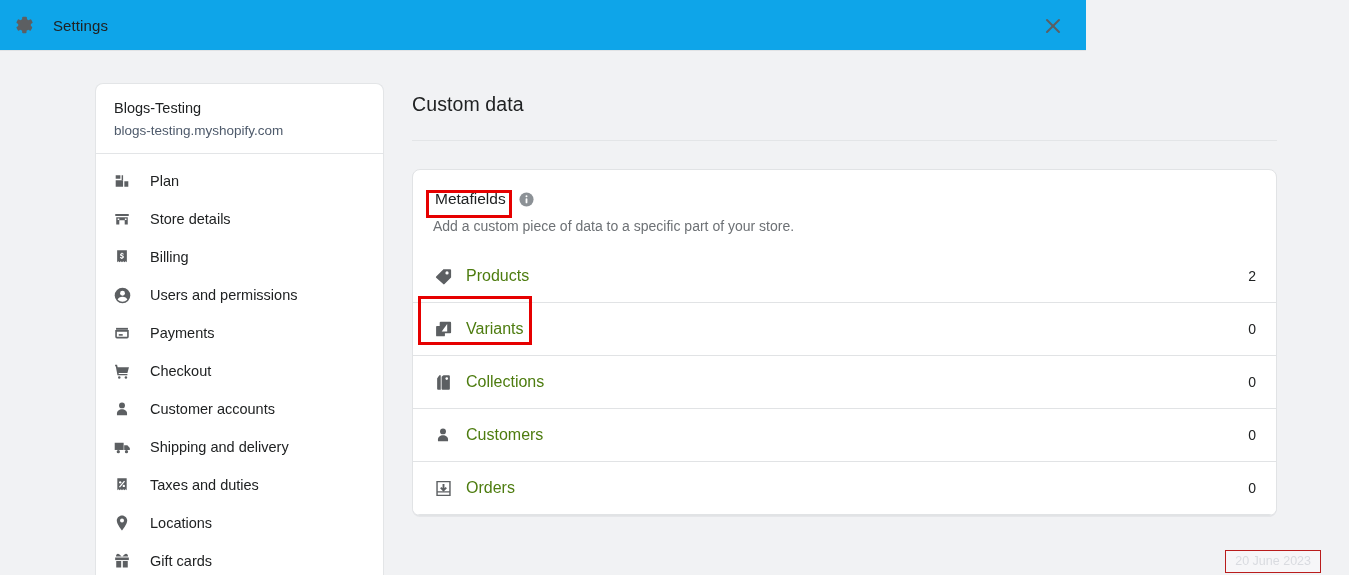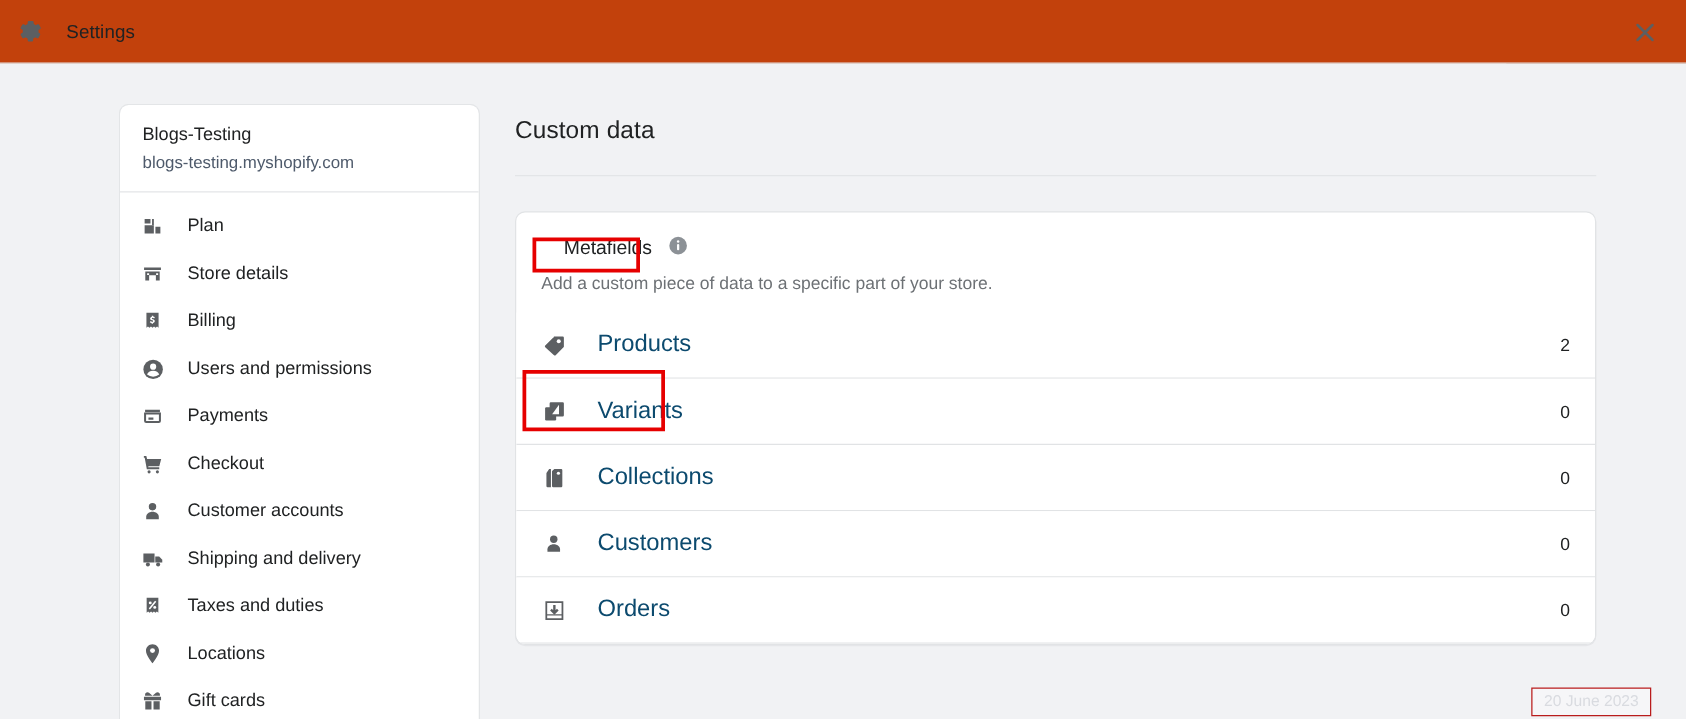--- a/index.html
+++ b/index.html
@@ -14,8 +14,8 @@
   
   .topbar {
     position: absolute; top: 0; left: 0;
-    width: 1349px; height: 51px;
-    background: #c2410c;
+    width: 1086px; height: 51px;
+    background: #0ea5e9;
     border-bottom: 1px solid #e1e3e5;
     display: flex; align-items: center;
   }

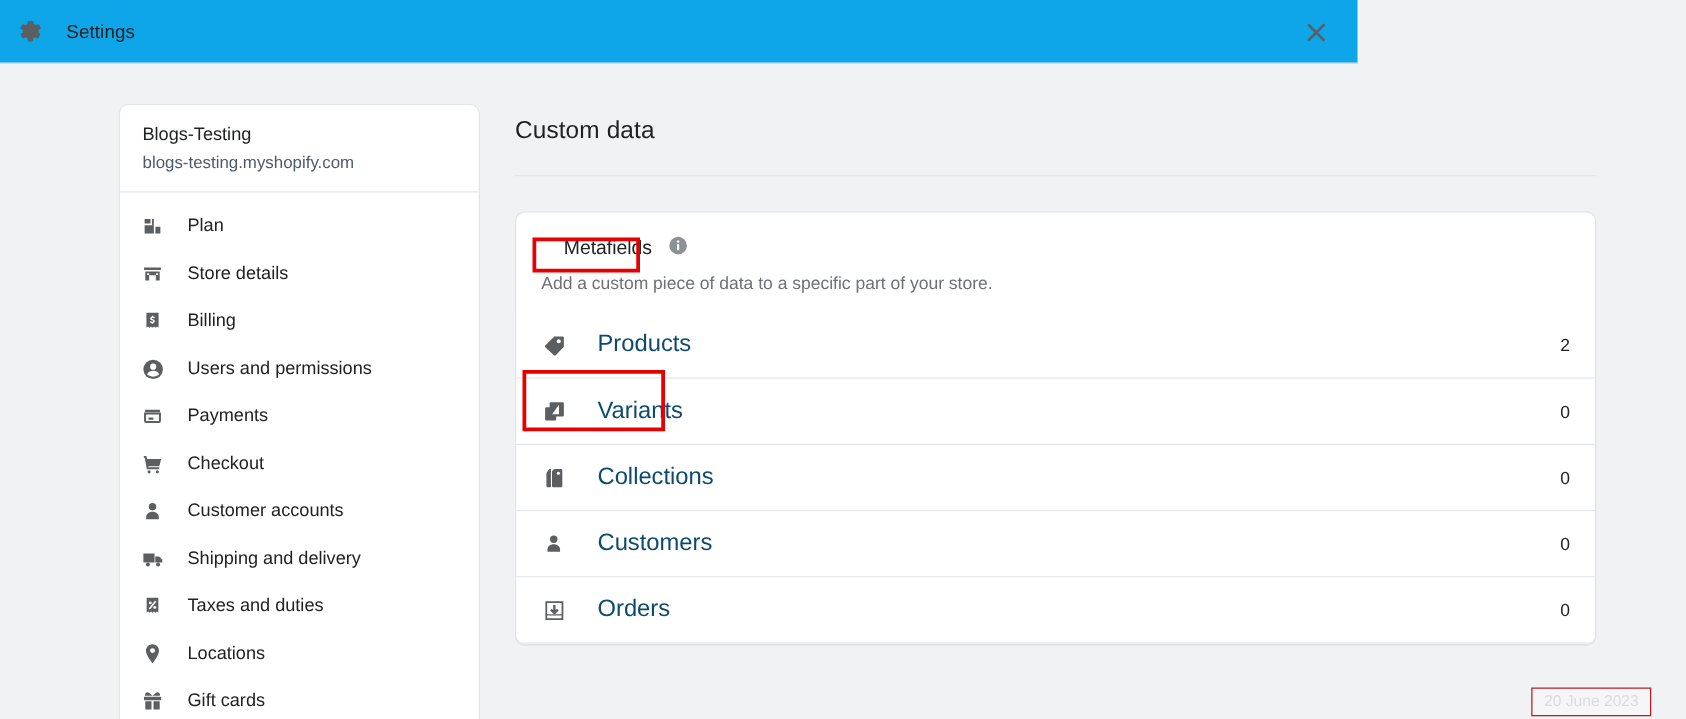--- a/index.html
+++ b/index.html
@@ -102,7 +102,7 @@
     overflow: hidden;
   }
   .card-head { padding: 18px 20px 16px 20px; }
-  .card-title-row { display: flex; align-items: flex-start; gap: 10px; margin-left: 16px; }
+  .card-title-row { display: flex; align-items: center; gap: 10px; }
   .card-title {
     font-size: 15.5px; color: #202223;
     position: relative;

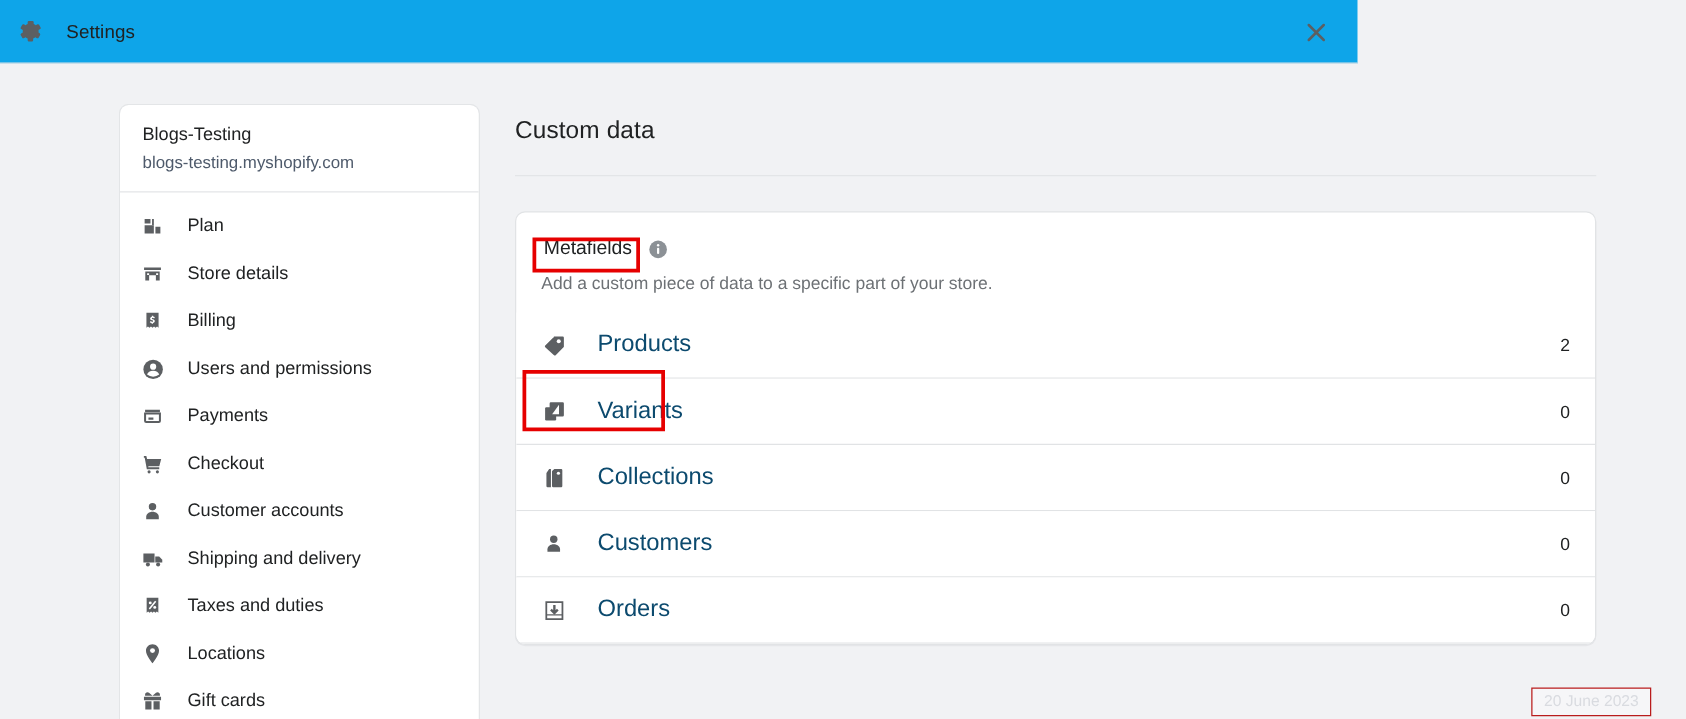--- a/index.html
+++ b/index.html
@@ -142,9 +142,9 @@
     flex: 0 0 20px;
   }
   .row-label {
-    margin-left: 25px;
-    font-size: 19px;
-    color: #0c4a6e;
+    margin-left: 13px;
+    font-size: 16px;
+    color: #4d7c0f;
     flex: 1;
   }
   .row-count { font-size: 14px; color: #202223; }

